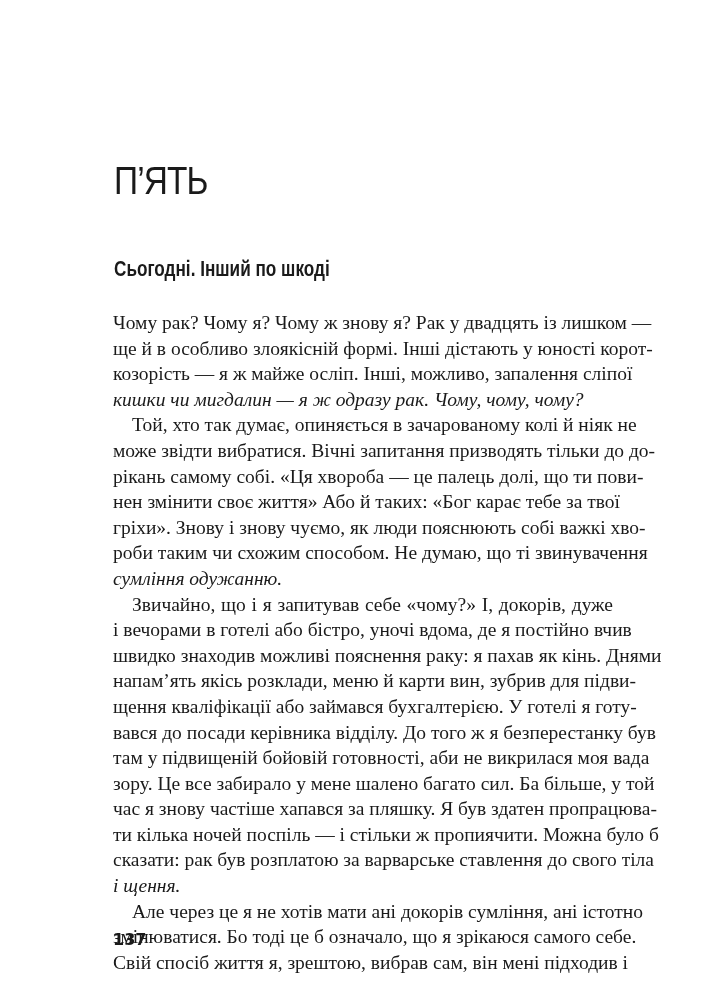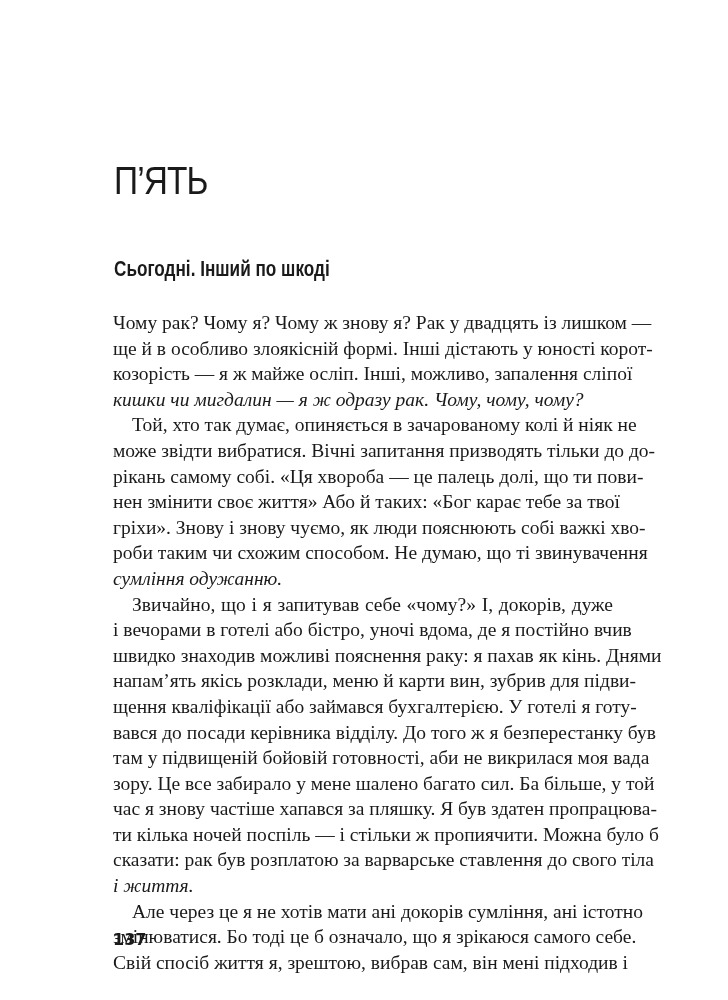--- a/index.html
+++ b/index.html
@@ -55,7 +55,7 @@
     <span class="line">час я знову частіше хапався за пляшку. Я був здатен пропрацюва-</span>
     <span class="line">ти кілька ночей поспіль — і стільки ж пропиячити. Можна було б</span>
     <span class="line">сказати: рак був розплатою за варварське ставлення до свого тіла</span>
-    <span class="line last">і життя.</span>
+    <span class="line last">і щення.</span>
     <span class="line indent">Але через це я не хотів мати ані докорів сумління, ані істотно</span>
     <span class="line">змінюватися. Бо тоді це б означало, що я зрікаюся самого себе.</span>
     <span class="line">Свій спосіб життя я, зрештою, вибрав сам, він мені підходив і</span>

